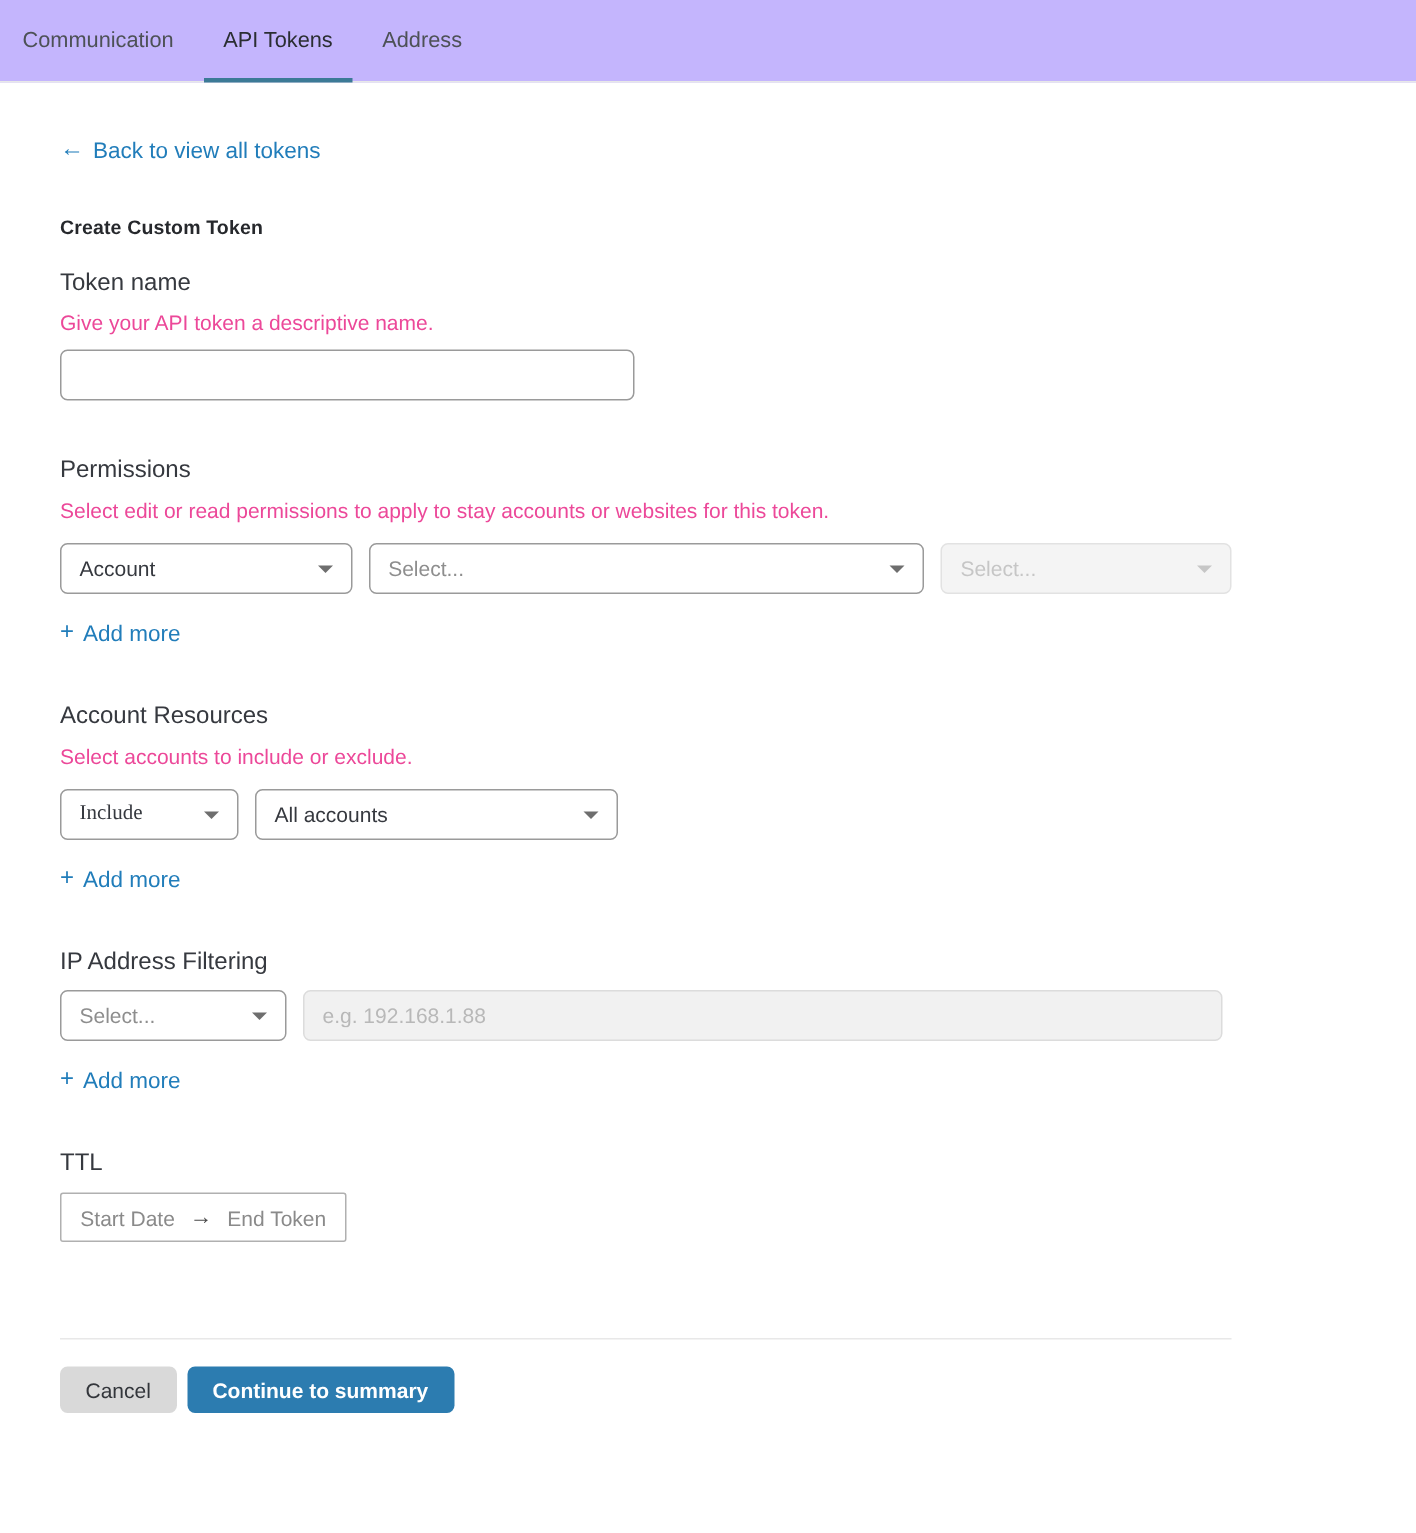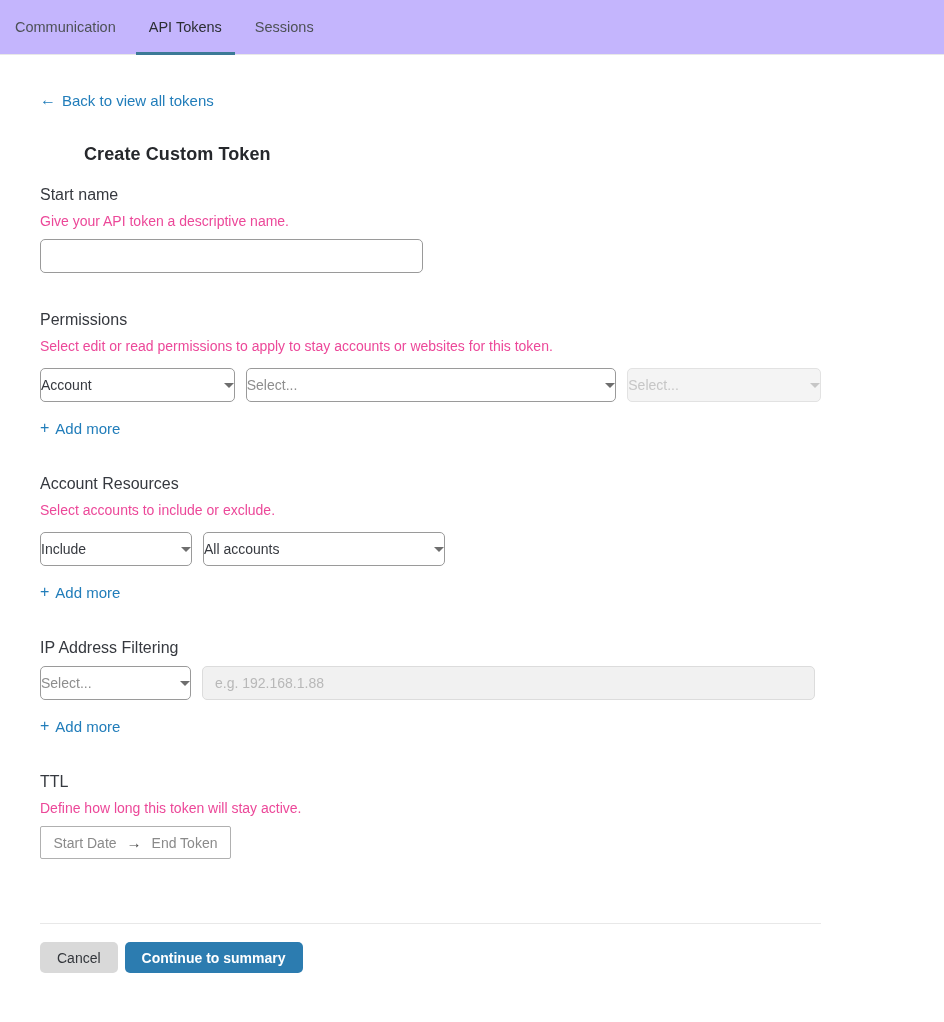--- a/index.html
+++ b/index.html
@@ -204,7 +204,7 @@
 <div class="tabbar">
   <div class="tab">Communication</div>
   <div class="tab active">API Tokens</div>
-  <div class="tab">Sessions</div>
+  <div class="tab">Address</div>
 </div>
 
 <div class="content">

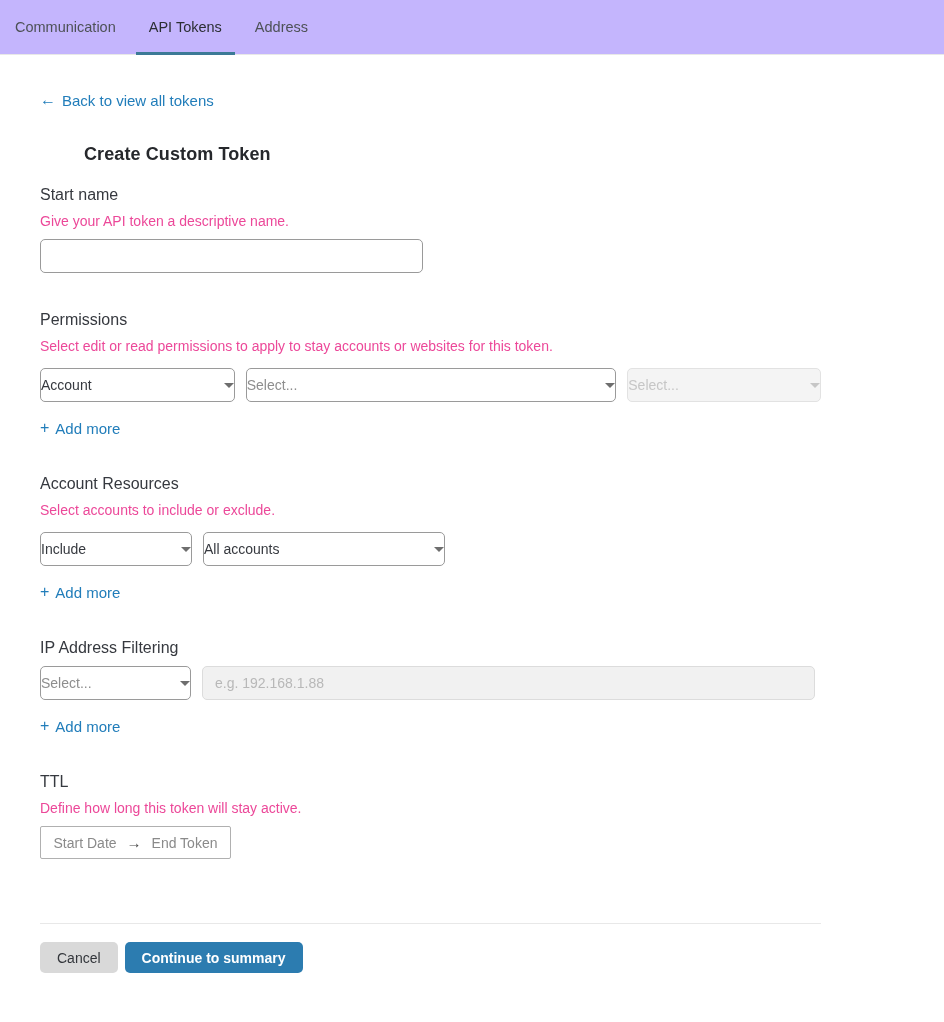--- a/index.html
+++ b/index.html
@@ -61,11 +61,10 @@
 
   h1.page-title {
     margin-top: 35px;
-    font-size: 18px;
+    font-size: 13px;
     font-weight: 700;
     color: #26282c;
     letter-spacing: 0.1px;
-    margin-left: 44px;
   }
 
   .section-title { font-size: 16px; font-weight: 400; color: #36393f; }

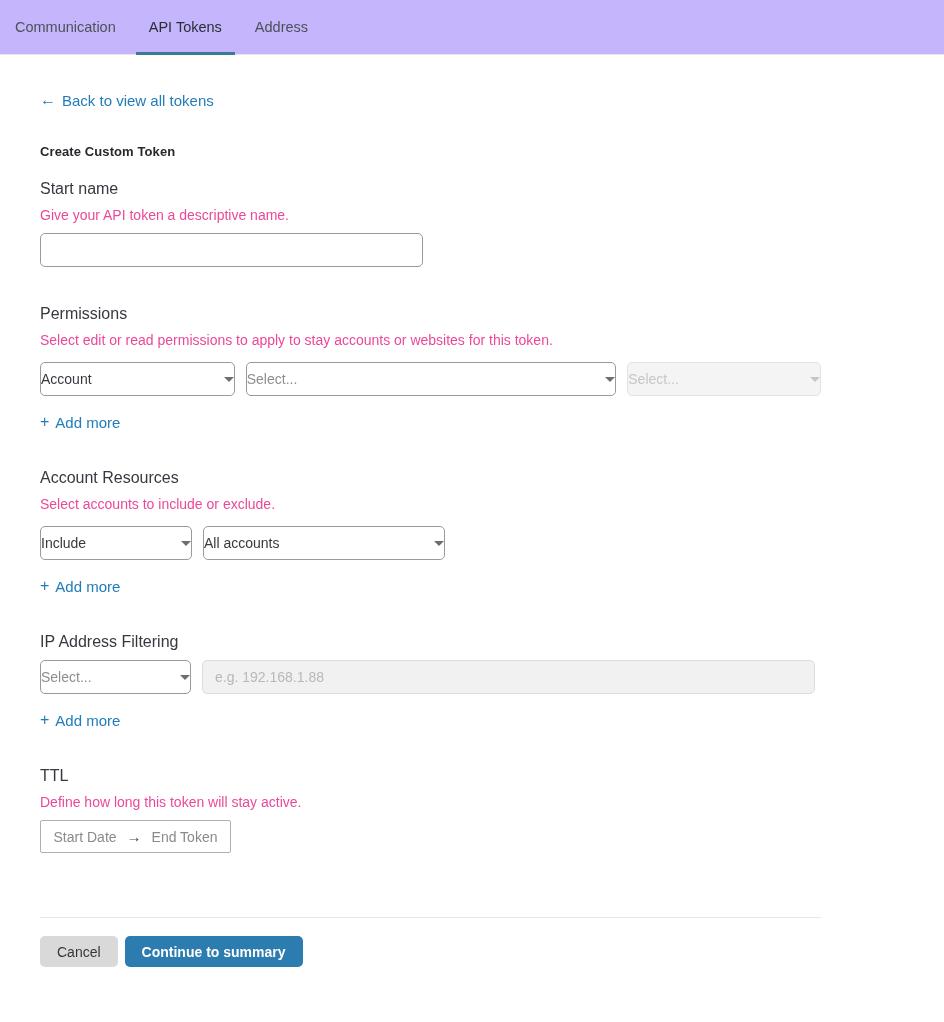--- a/index.html
+++ b/index.html
@@ -219,7 +219,7 @@
 
   
   <div class="sec-token">
-    <div class="section-title">Start name</div>
+    <div class="section-title">Token name</div>
     <div class="section-desc">Give your API token a descriptive name.</div>
     <input class="text-input" type="text" value="" style="">
   </div>

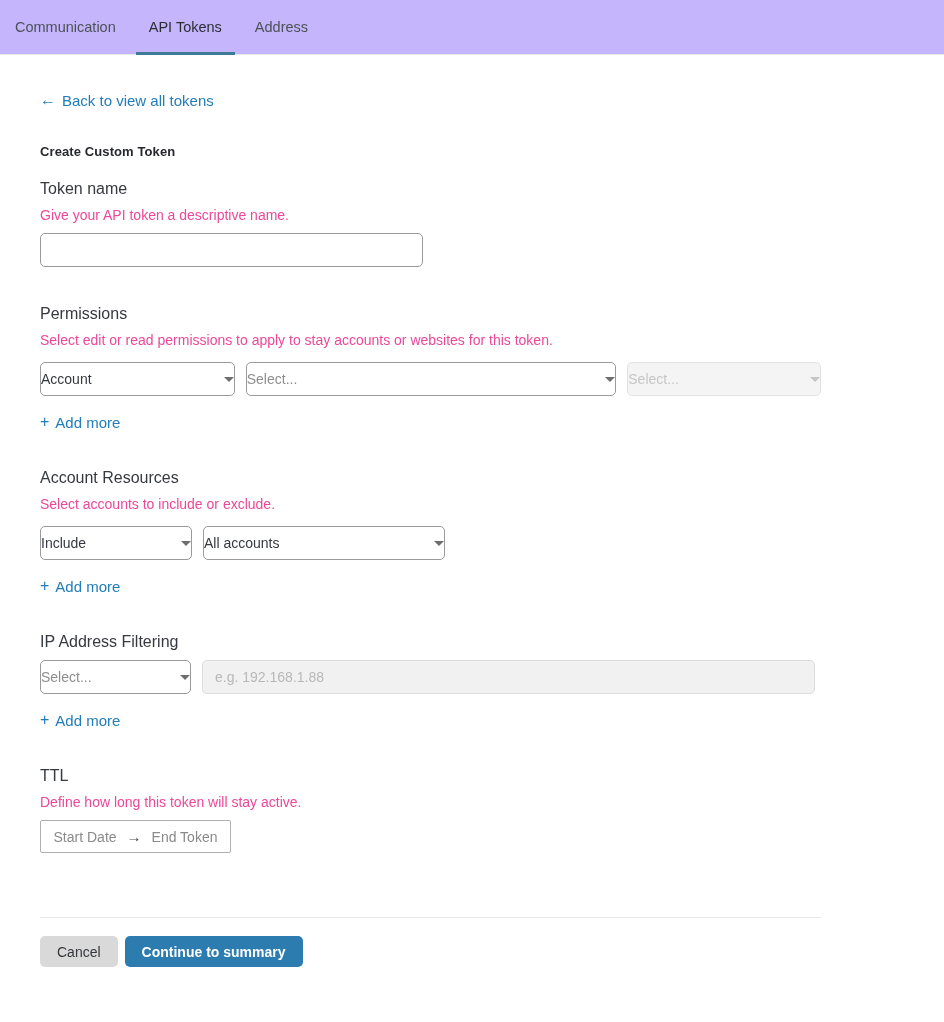--- a/index.html
+++ b/index.html
@@ -98,7 +98,7 @@
     display: flex;
     align-items: center;
     justify-content: space-between;
-    padding: 0 0;
+    padding: 0 12px;
     font-size: 14px;
     cursor: pointer;
   }

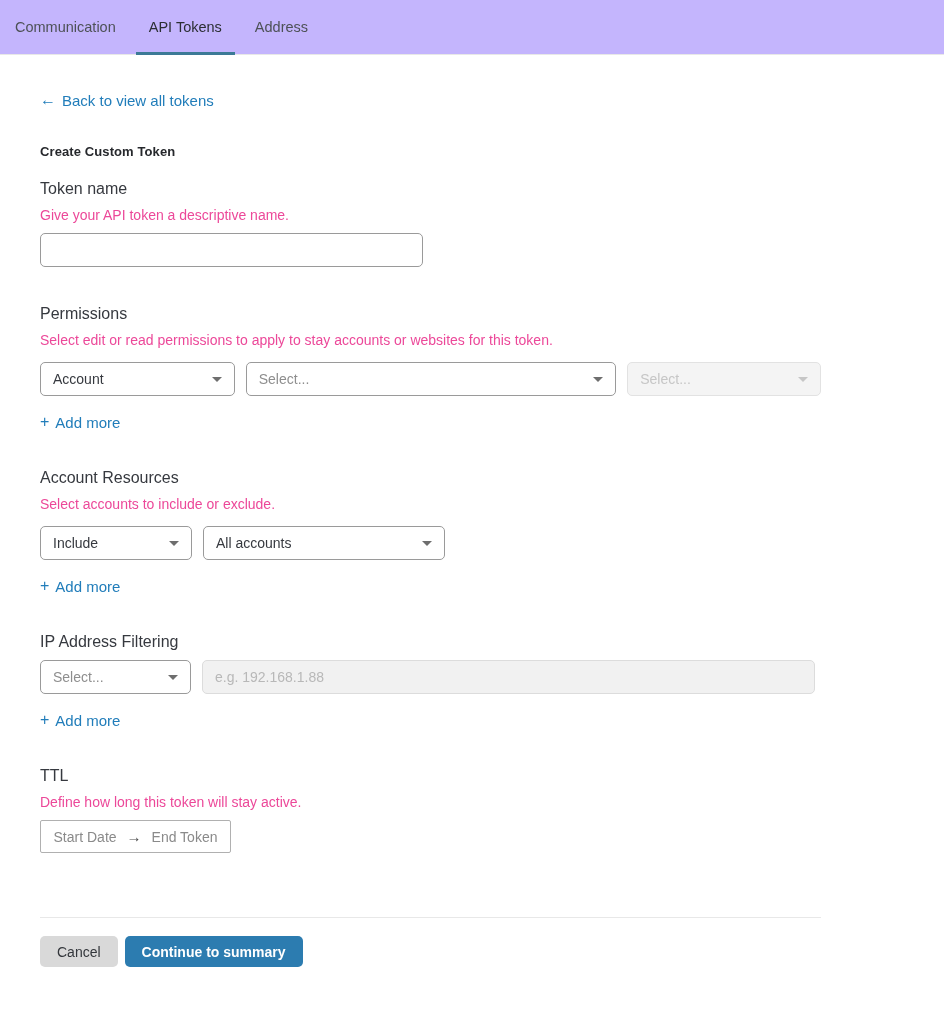--- a/index.html
+++ b/index.html
@@ -123,7 +123,7 @@
   .w-scope    { width: 195px; }
   .w-group    { width: 371px; }
   .w-perm     { width: 194px; }
-  .w-include  { width: 152px; }
+  .w-include  { width: 119px; font-family: Liberation Serif, serif; }
   .w-accounts { width: 242px; }
   .w-operator { width: 151px; }
 

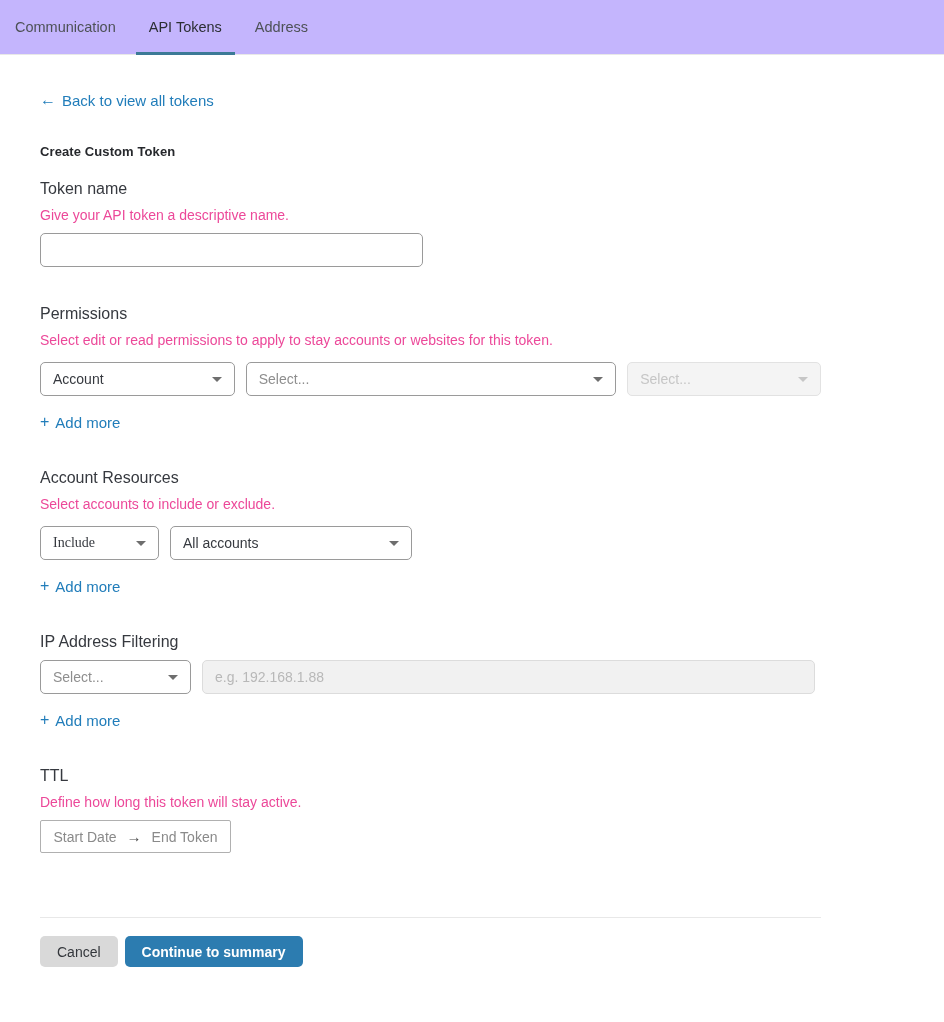--- a/index.html
+++ b/index.html
@@ -287,7 +287,6 @@
   
   <div class="sec">
     <div class="section-title">TTL</div>
-    <div class="section-desc">Define how long this token will stay active.</div>
     <div class="daterange">
       <span class="dr-ph">Start Date</span>
       <span class="dr-arrow">→</span>

